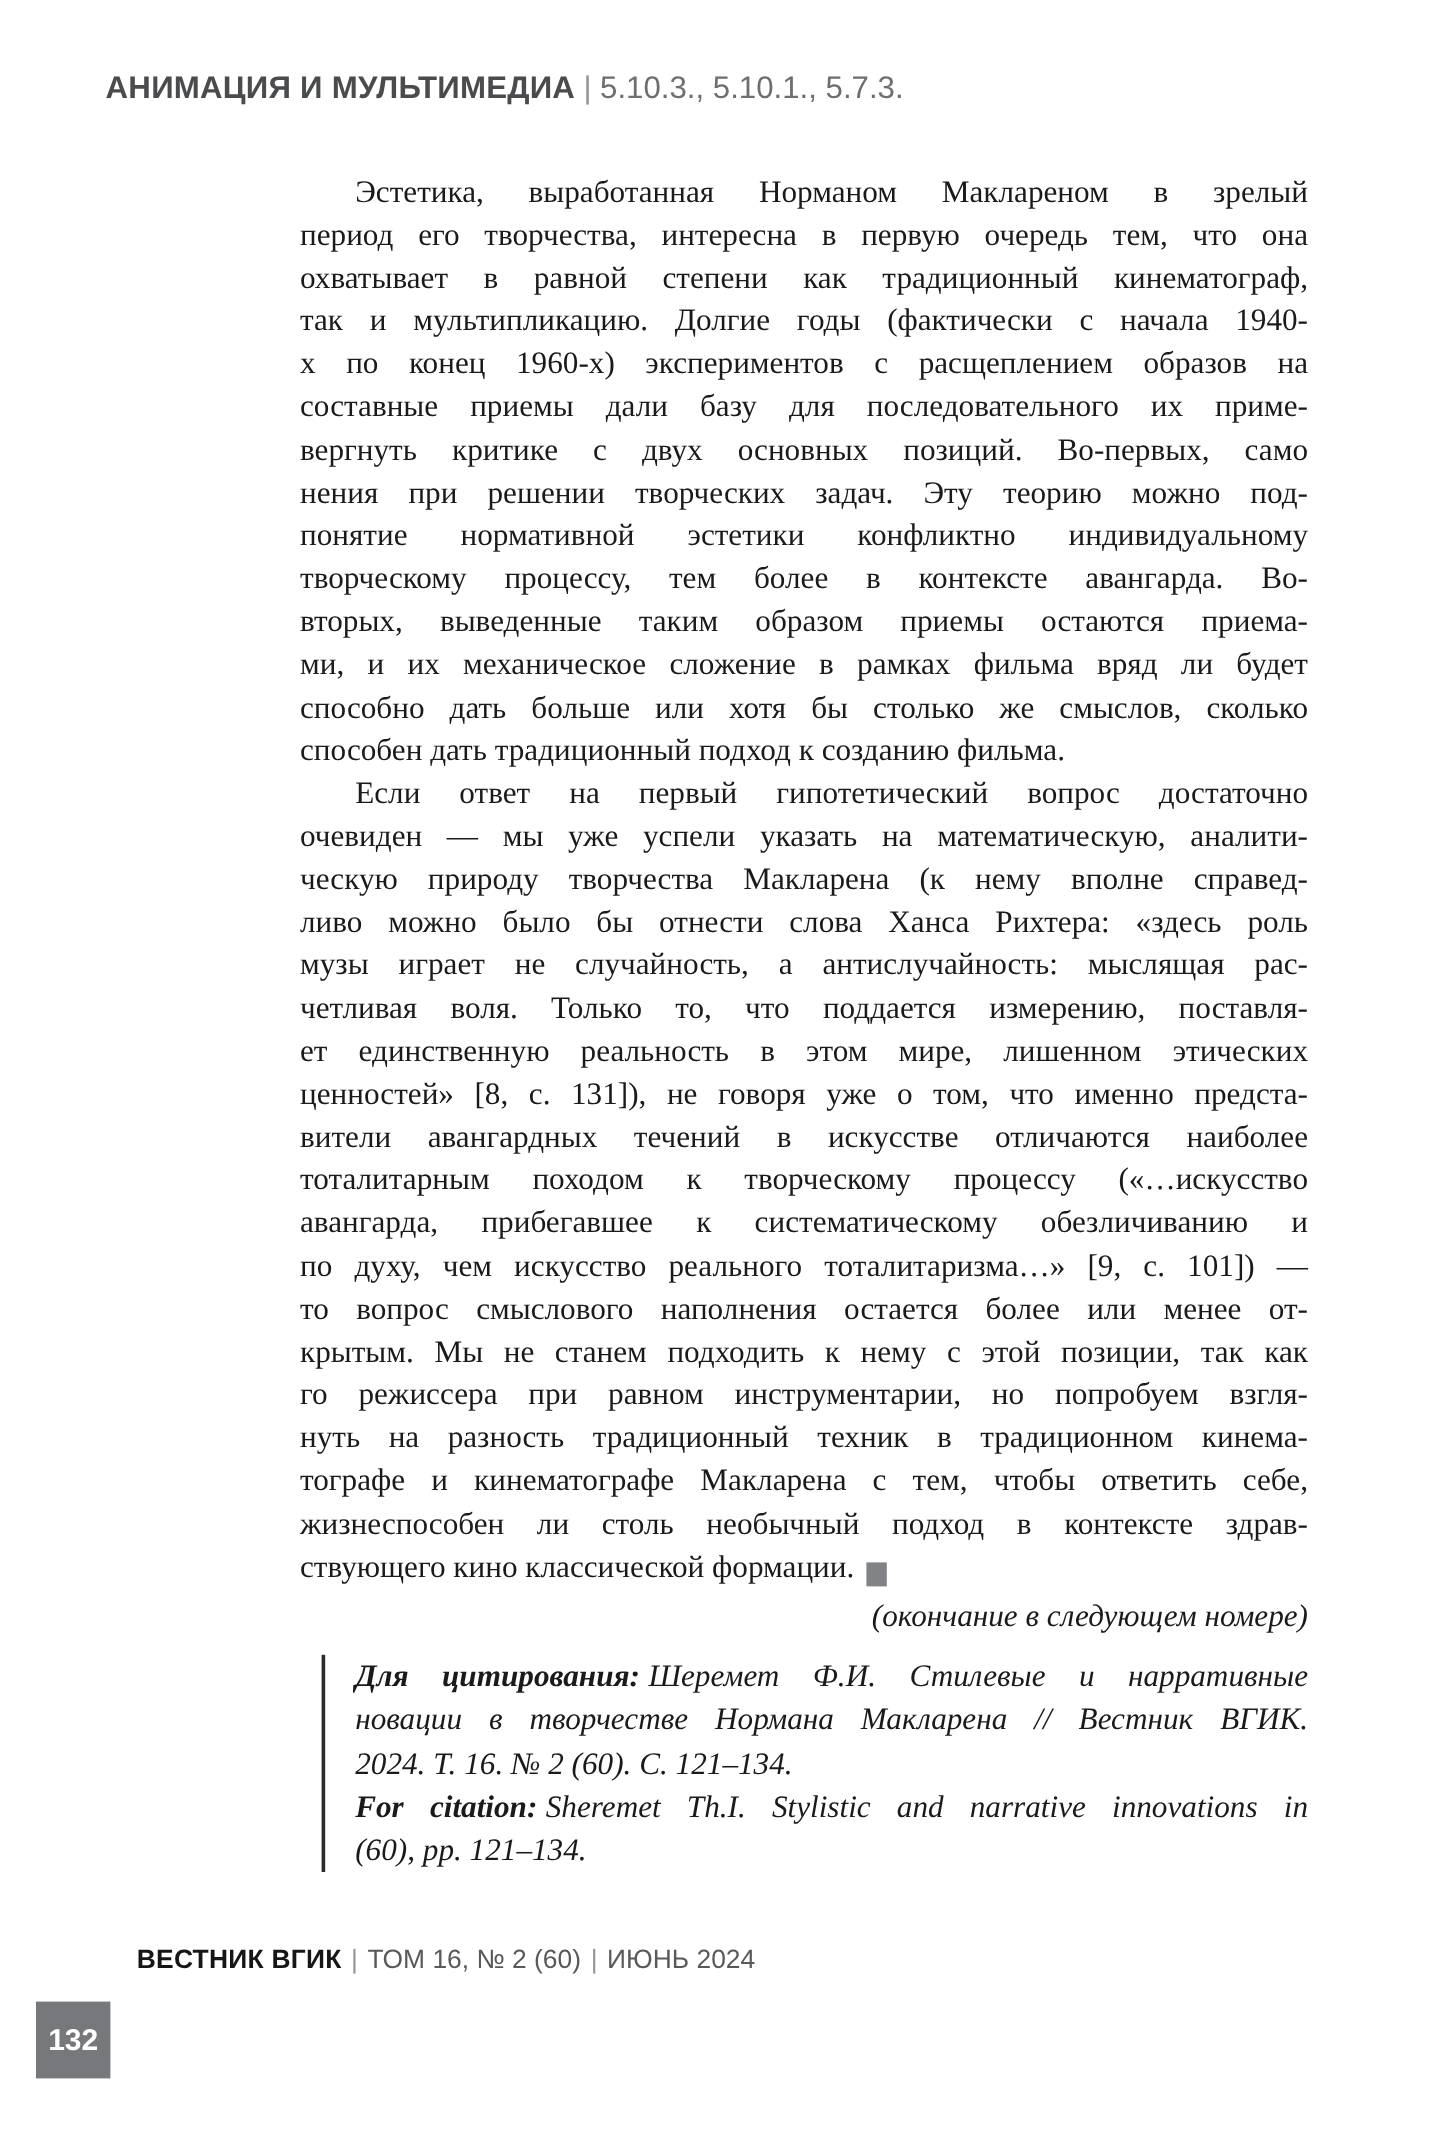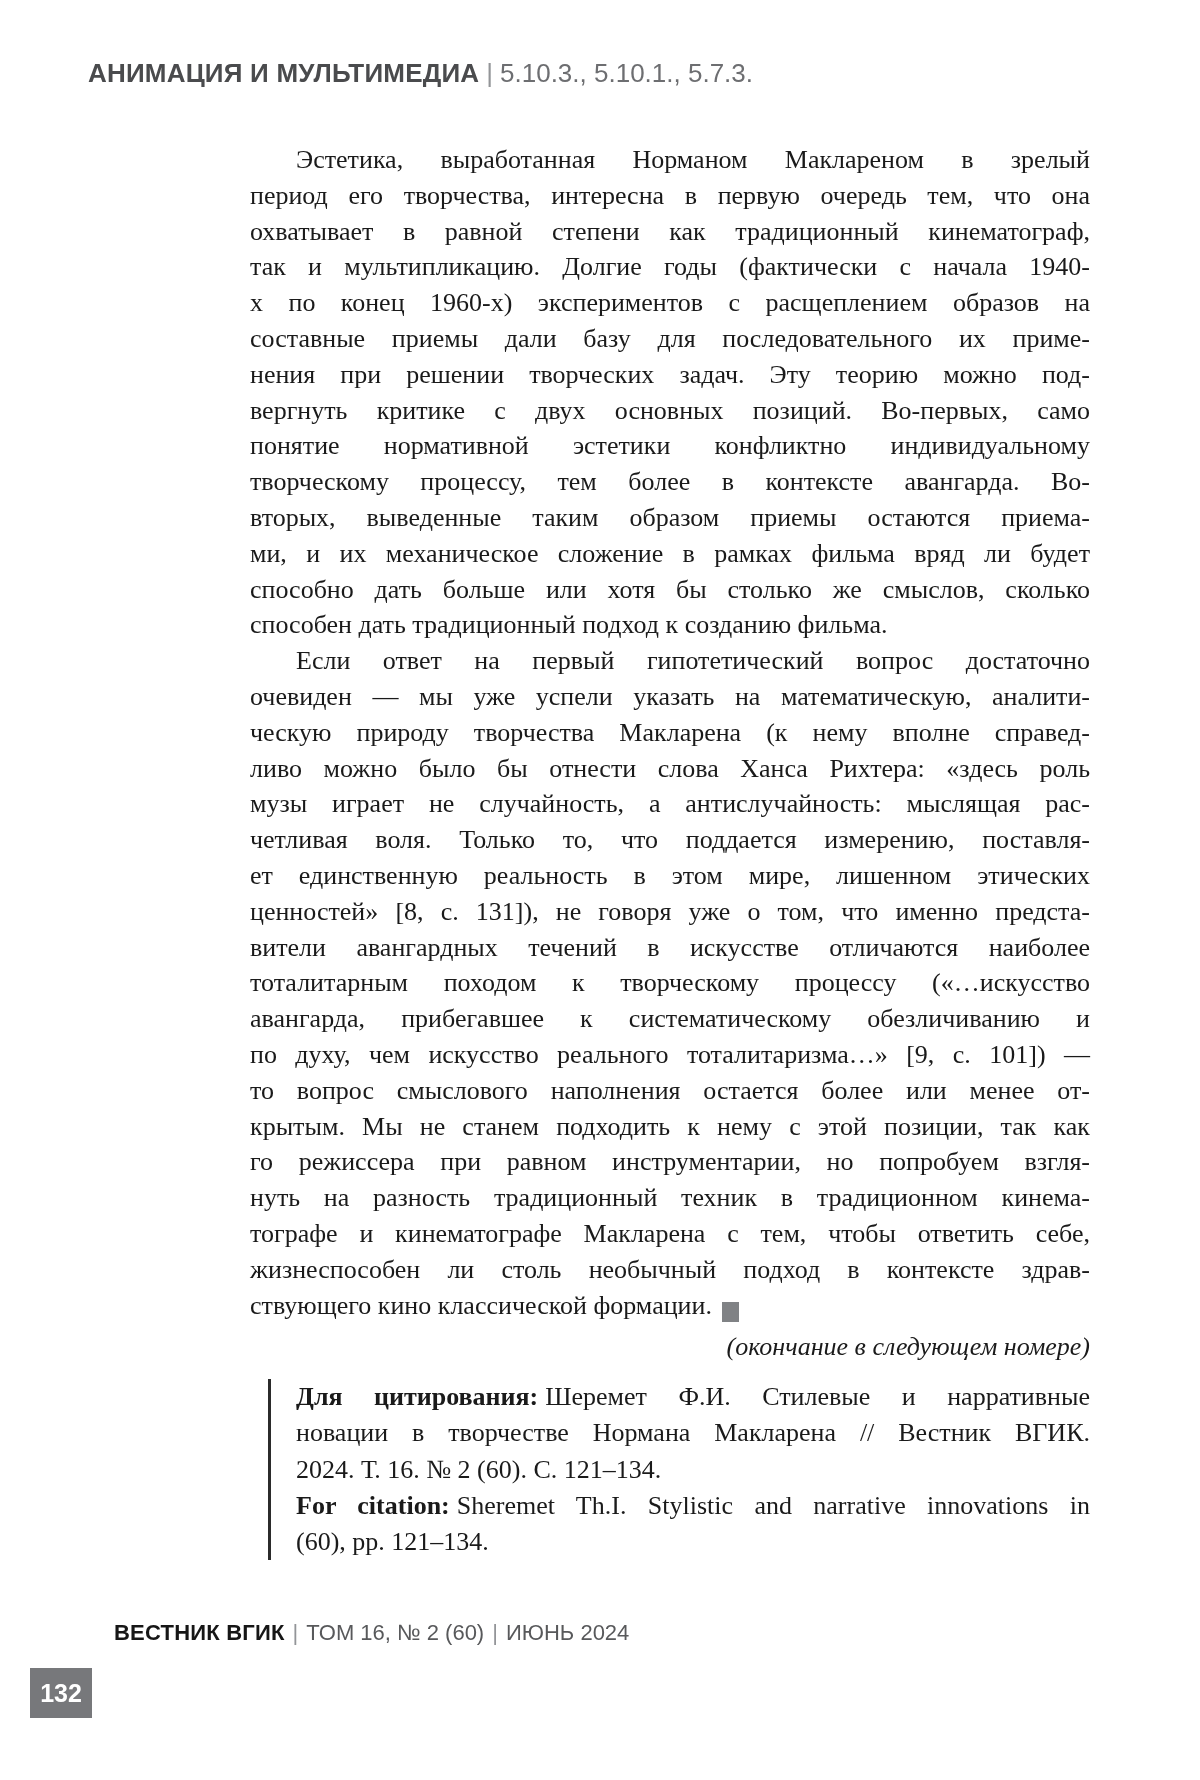--- a/index.html
+++ b/index.html
@@ -81,8 +81,8 @@
         <div class="line">так и мультипликацию. Долгие годы (фактически с начала 1940-</div>
         <div class="line">х по конец 1960-х) экспериментов с расщеплением образов на</div>
         <div class="line">составные приемы дали базу для последовательного их приме-</div>
+        <div class="line">вергнуть критике с двух основных позиций. Во-первых, само</div>
         <div class="line">нения при решении творческих задач. Эту теорию можно под-</div>
-        <div class="line">вергнуть критике с двух основных позиций. Во-первых, само</div>
         <div class="line">понятие нормативной эстетики конфликтно индивидуальному</div>
         <div class="line">творческому процессу, тем более в контексте авангарда. Во-</div>
         <div class="line">вторых, выведенные таким образом приемы остаются приема-</div>

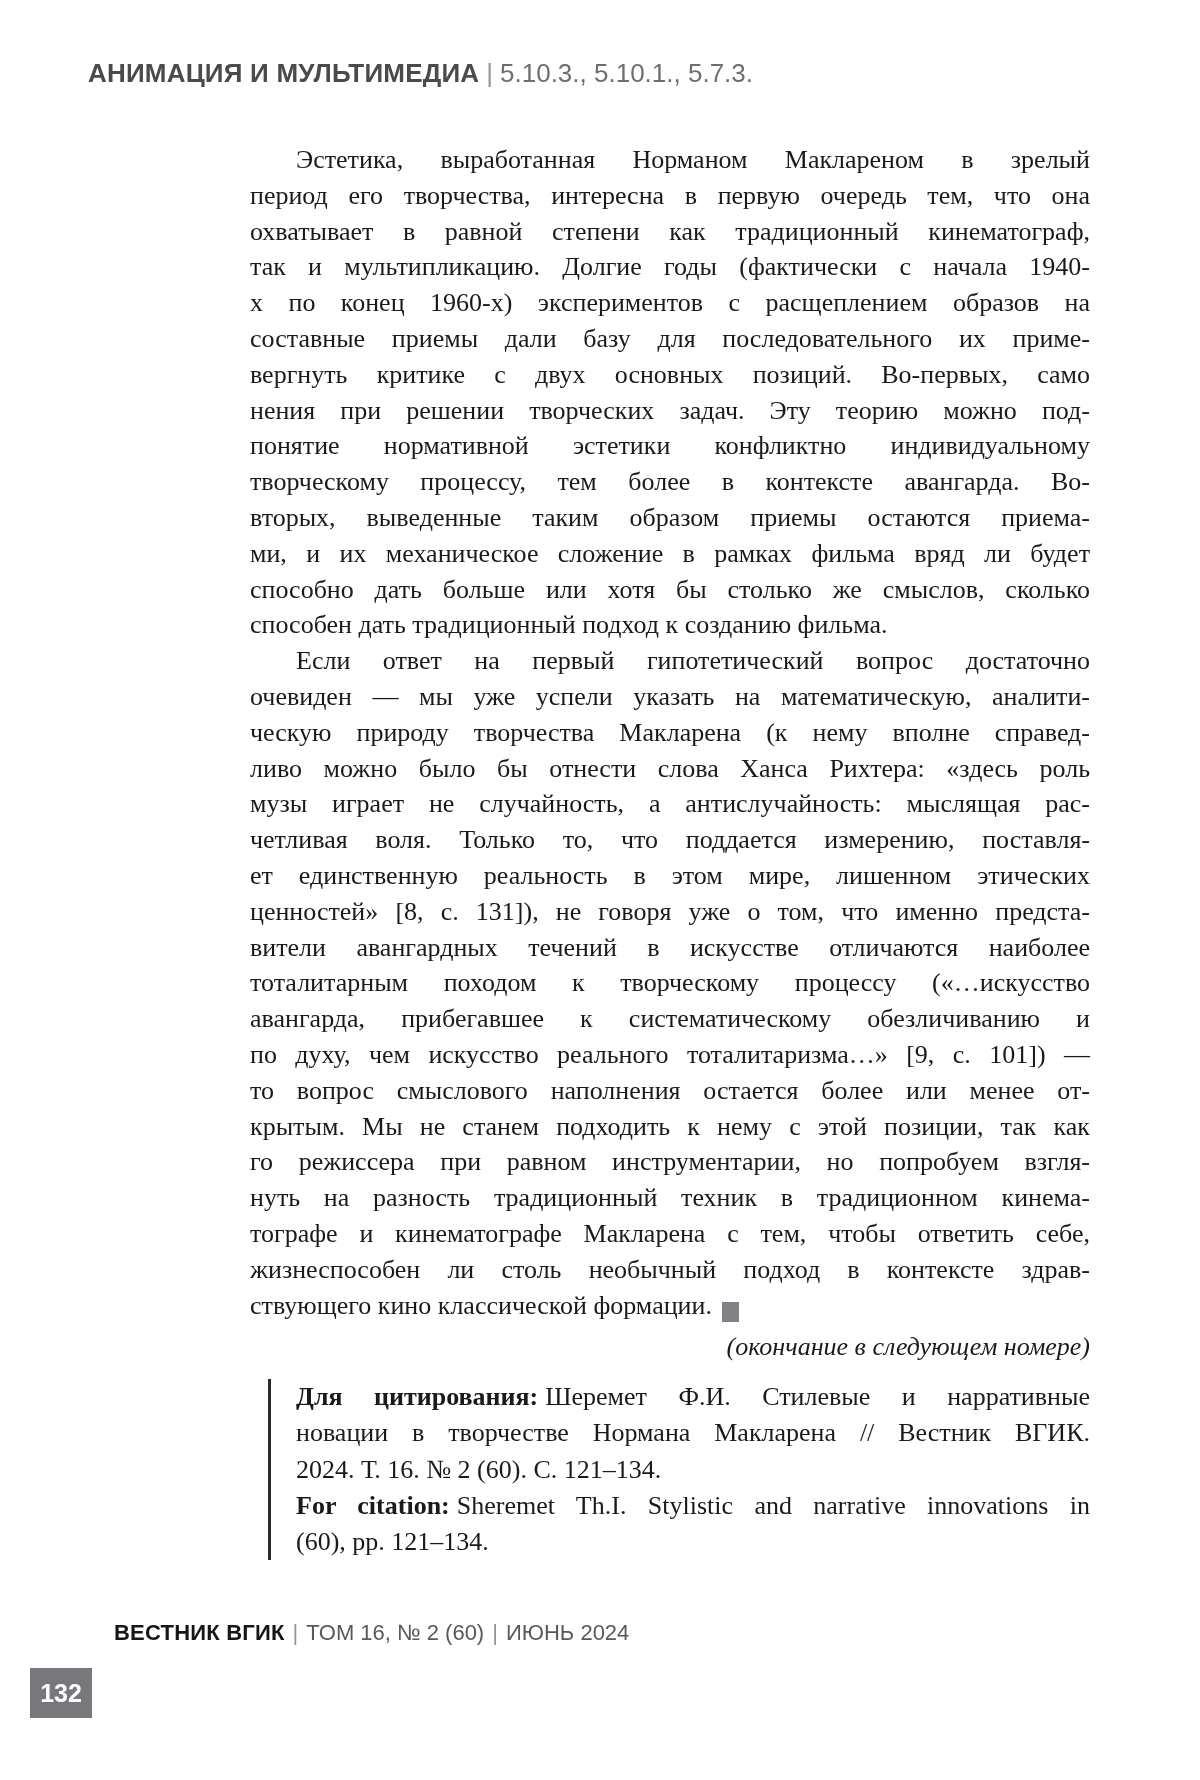--- a/index.html
+++ b/index.html
@@ -43,7 +43,7 @@
     border-left:3px solid #2b2b2b; padding-left:25px;
     font-size:26px; line-height:36.2px;
   }
-  .cit-line { text-align:justify; text-align-last:justify; }
+  .cit-line { text-align:justify; text-align-last:justify;font-style:italic; }
   .cit-line.short { text-align-last:left; }
   .cit-label { font-weight:bold; margin-right:7px; }
 

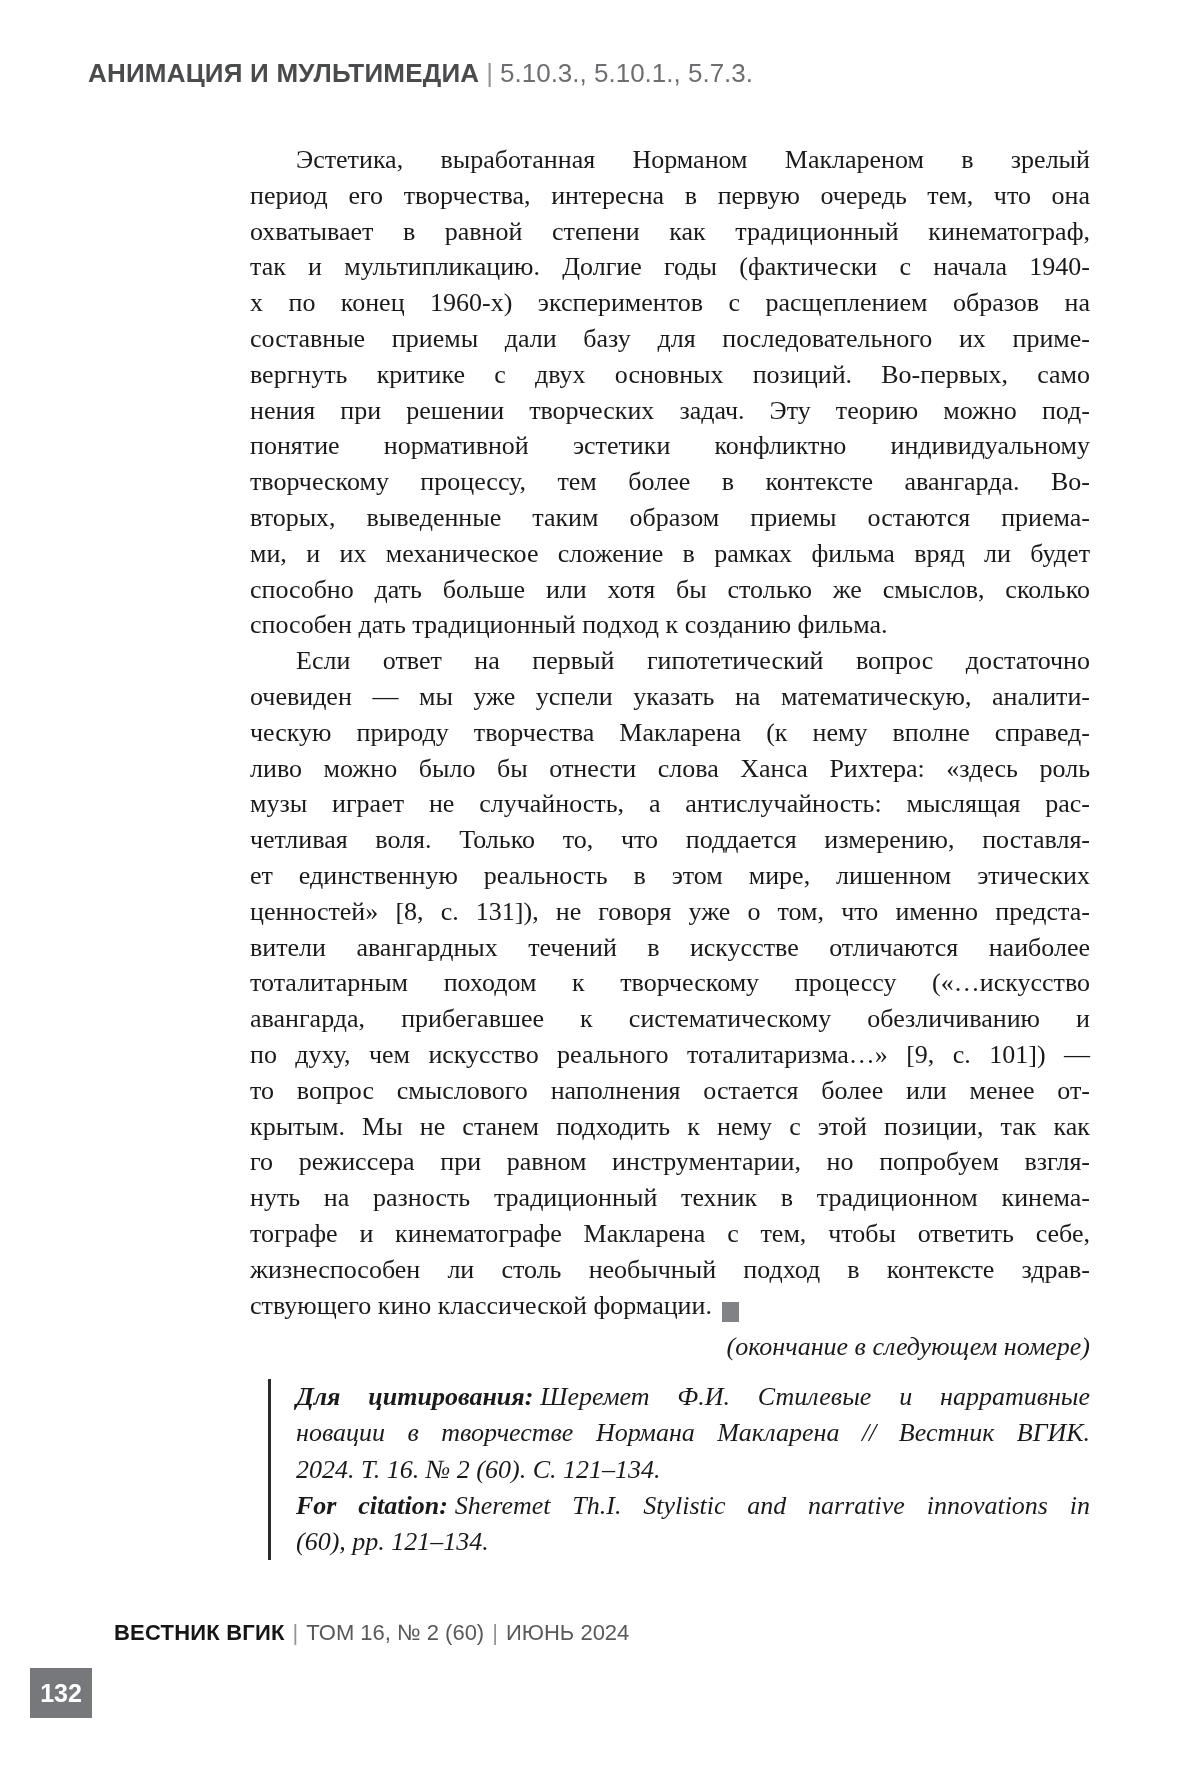--- a/index.html
+++ b/index.html
@@ -49,7 +49,7 @@
 
   
   .page-badge {
-    position:absolute; left:30px; top:1668px; width:62px; height:50px;
+    position:absolute; left:30px; top:1668px; width:62px; height:64px;
     background:#77787b; color:#ffffff;
     font-family:"Liberation Sans", sans-serif; font-weight:bold; font-size:25px;
     display:flex; align-items:center; justify-content:center;

